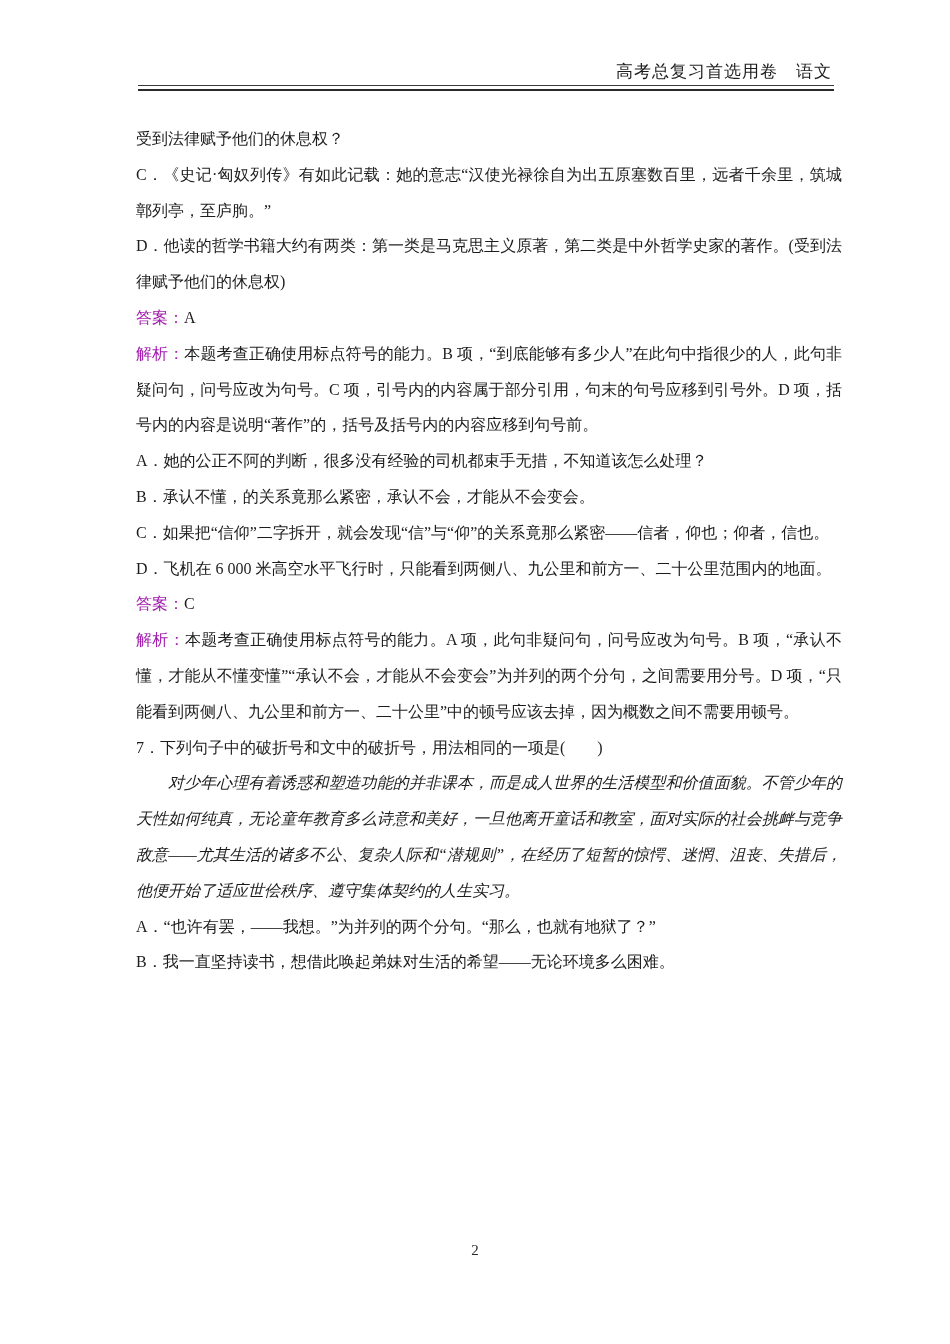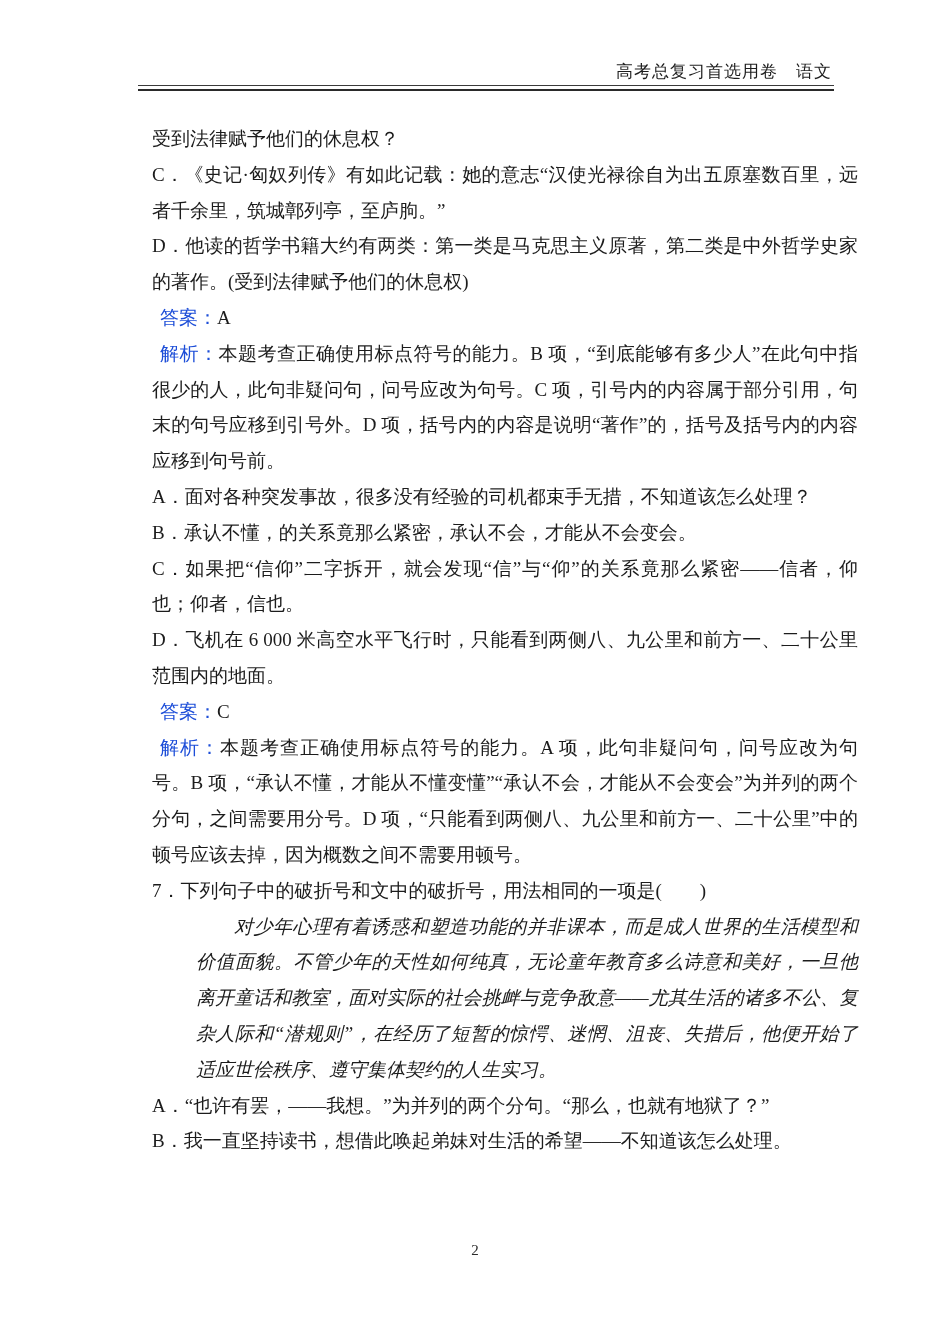--- a/index.html
+++ b/index.html
@@ -26,8 +26,8 @@
     border-bottom:2px solid #2a2a2a;
   }
   .doc-body {
-    position:absolute; left:152px; top:121px; width:706px;
-    font-size:19px;
+    position:absolute; left:136px; top:121px; width:706px;
+    font-size:16px;
     line-height:35.8px;
     text-align:justify;
     text-justify:inter-ideograph;

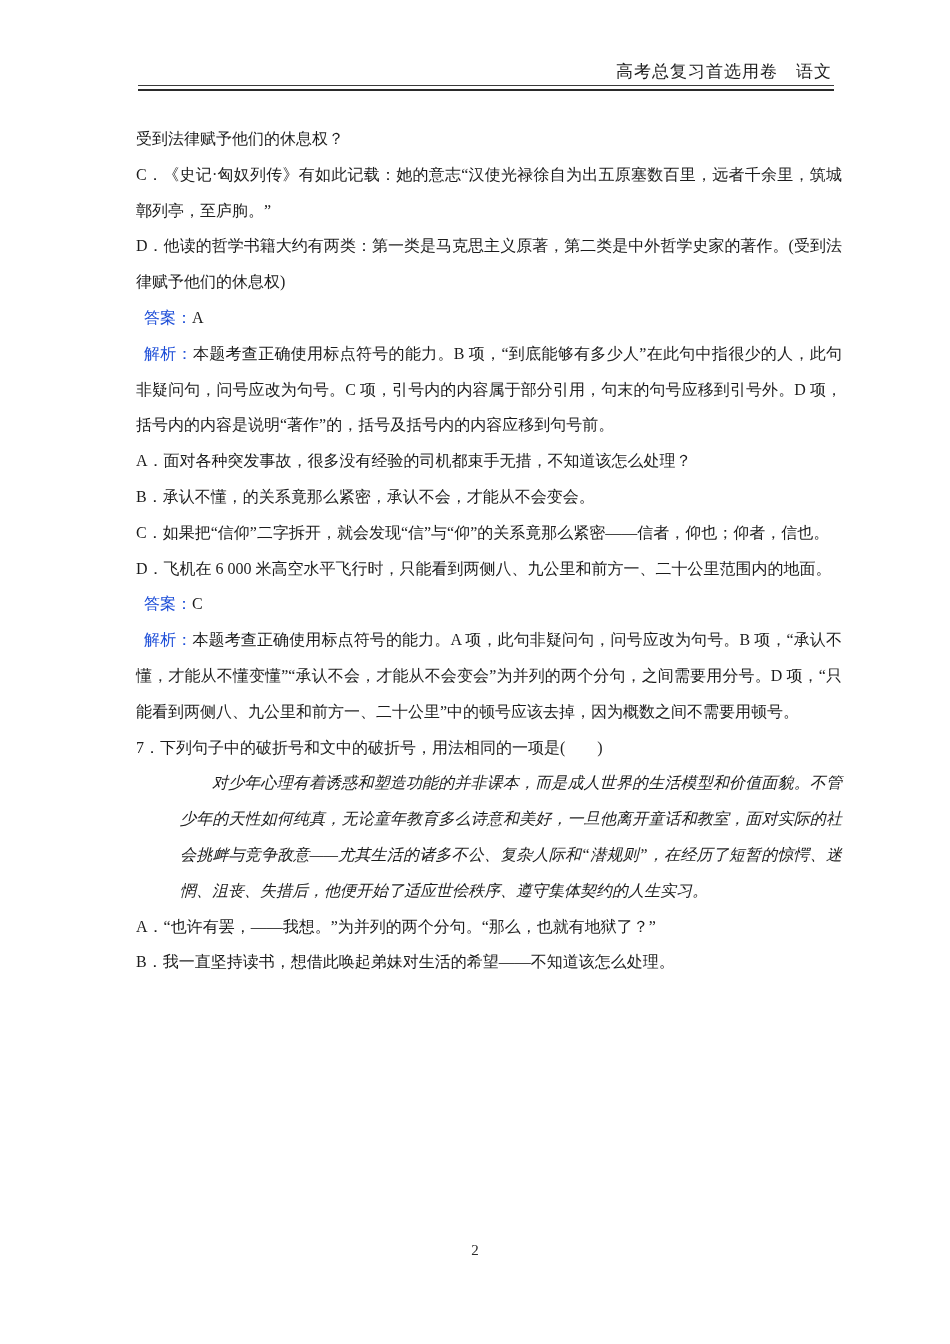--- a/index.html
+++ b/index.html
@@ -35,7 +35,7 @@
   .para { margin:0; padding:0; }
   .para.indent { text-indent:2em;margin-left:44px; }
   .para.kai { font-style:italic; }
-  .red-label { color:#1d4ed8;margin-left:8px; }
+  .red-label { color:#a21caf; }
   .page-footer {
     position:absolute; left:0; top:1240px; width:950px;
     text-align:center;

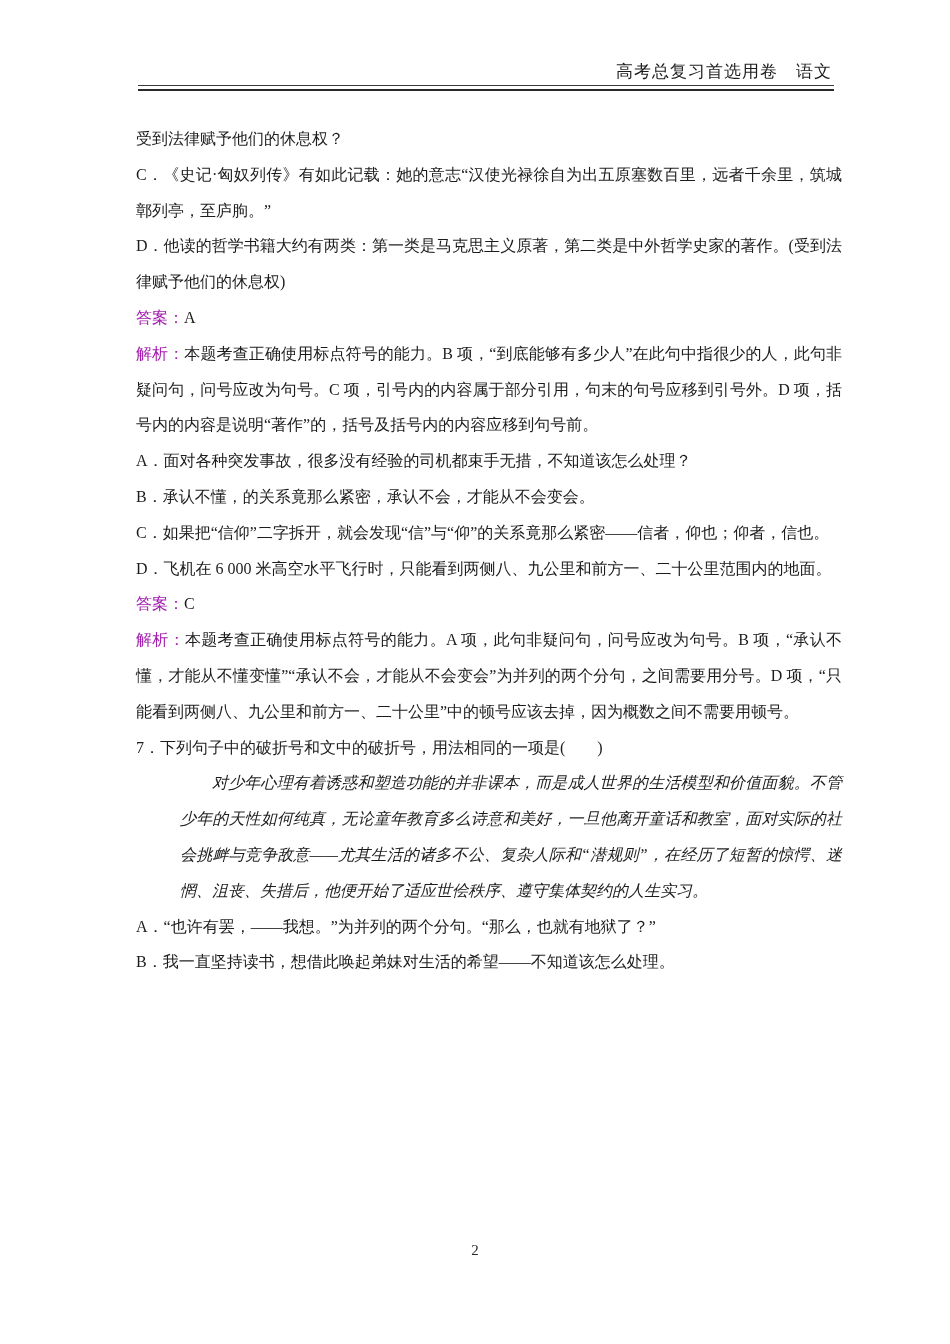--- a/index.html
+++ b/index.html
@@ -58,7 +58,7 @@
       <div class="para"><span>D．他读的哲学书籍大约有两类：第一类是马克思主义原著，第二类是中外哲学史家的著作。(受到法律赋予他们的休息权)</span></div>
       <div class="para"><span class="red-label">答案：</span><span>A</span></div>
       <div class="para"><span class="red-label">解析：</span><span>本题考查正确使用标点符号的能力。B 项，“到底能够有多少人”在此句中指很少的人，此句非疑问句，问号应改为句号。C 项，引号内的内容属于部分引用，句末的句号应移到引号外。D 项，括号内的内容是说明“著作”的，括号及括号内的内容应移到句号前。</span></div>
-      <div class="para"><span>A．面对各种突发事故，很多没有经验的司机都束手无措，不知道该怎么处理？</span></div>
+      <div class="para"><span>A．她的公正不阿的判断，很多没有经验的司机都束手无措，不知道该怎么处理？</span></div>
       <div class="para"><span>B．承认不懂，的关系竟那么紧密，承认不会，才能从不会变会。</span></div>
       <div class="para"><span>C．如果把“信仰”二字拆开，就会发现“信”与“仰”的关系竟那么紧密——信者，仰也；仰者，信也。</span></div>
       <div class="para"><span>D．飞机在 6 000 米高空水平飞行时，只能看到两侧八、九公里和前方一、二十公里范围内的地面。</span></div>

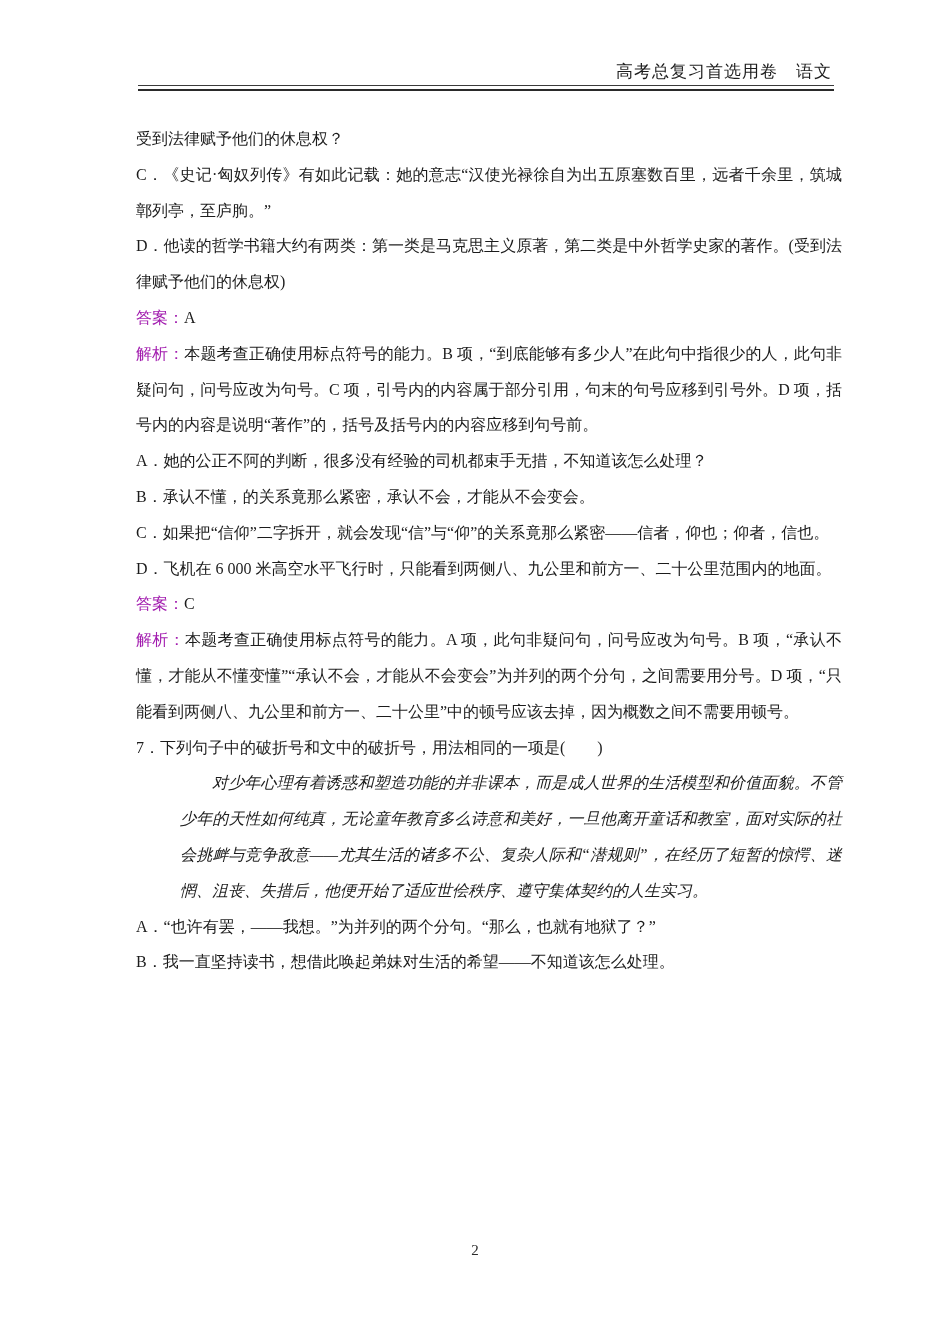--- a/index.html
+++ b/index.html
@@ -33,7 +33,7 @@
     text-justify:inter-ideograph;
   }
   .para { margin:0; padding:0; }
-  .para.indent { text-indent:2em;margin-left:44px; }
+  .para.indent { text-indent:2em; }
   .para.kai { font-style:italic; }
   .red-label { color:#a21caf; }
   .page-footer {

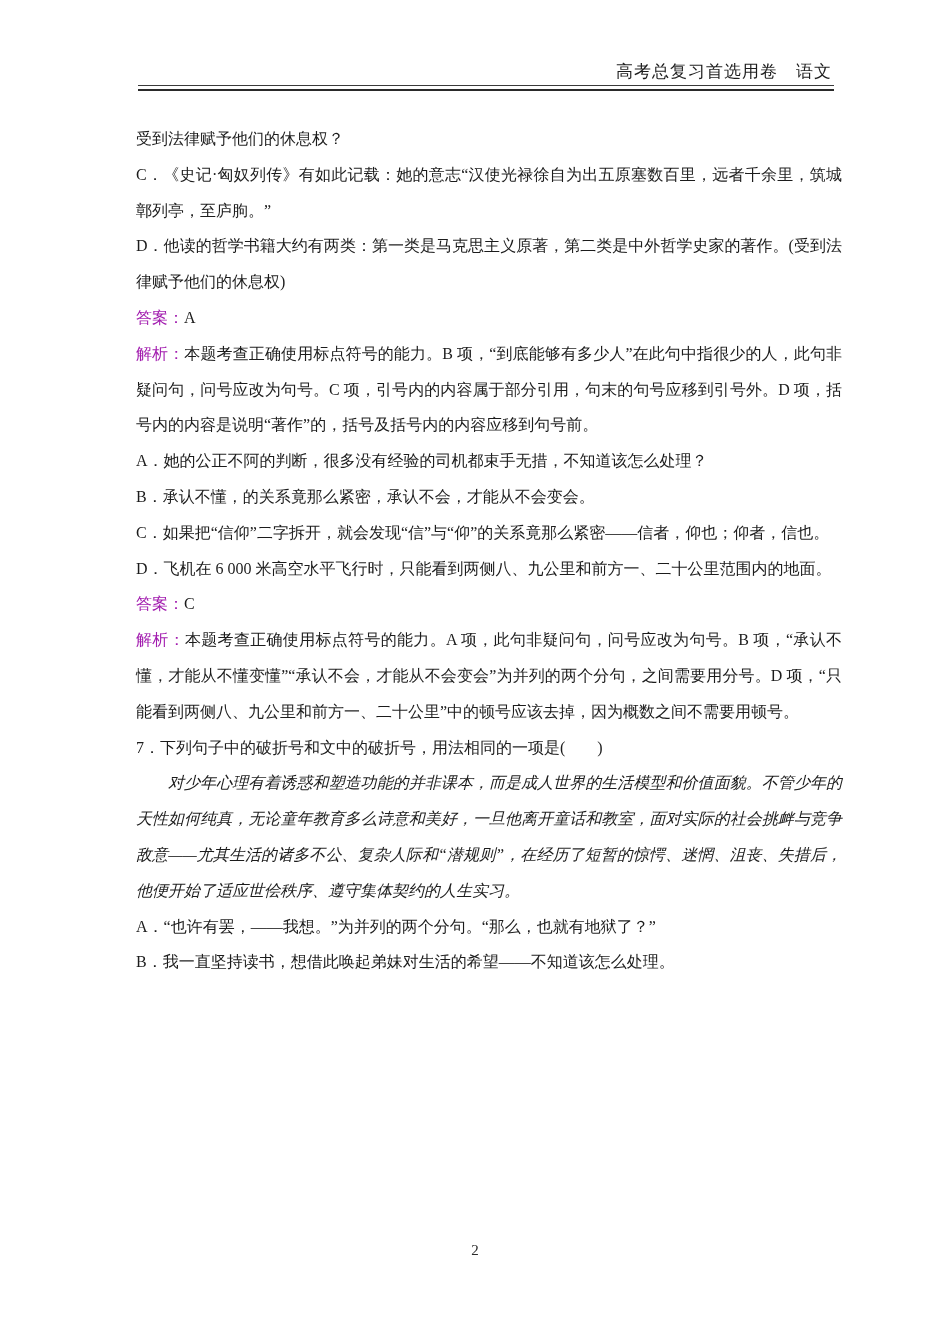--- a/index.html
+++ b/index.html
@@ -67,7 +67,7 @@
       <div class="para"><span>7．下列句子中的破折号和文中的破折号，用法相同的一项是(　　)</span></div>
       <div class="para indent kai"><span>对少年心理有着诱惑和塑造功能的并非课本，而是成人世界的生活模型和价值面貌。不管少年的天性如何纯真，无论童年教育多么诗意和美好，一旦他离开童话和教室，面对实际的社会挑衅与竞争敌意——尤其生活的诸多不公、复杂人际和“潜规则”，在经历了短暂的惊愕、迷惘、沮丧、失措后，他便开始了适应世侩秩序、遵守集体契约的人生实习。</span></div>
       <div class="para"><span>A．“也许有罢，——我想。”为并列的两个分句。“那么，也就有地狱了？”</span></div>
-      <div class="para"><span>B．我一直坚持读书，想借此唤起弟妹对生活的希望——不知道该怎么处理。</span></div>
+      <div class="para"><span>B．我一直坚持读书，想借此唤起弟妹对生活的希望——无论环境多么困难。</span></div>
     </div>
 
   <div class="page-footer">

